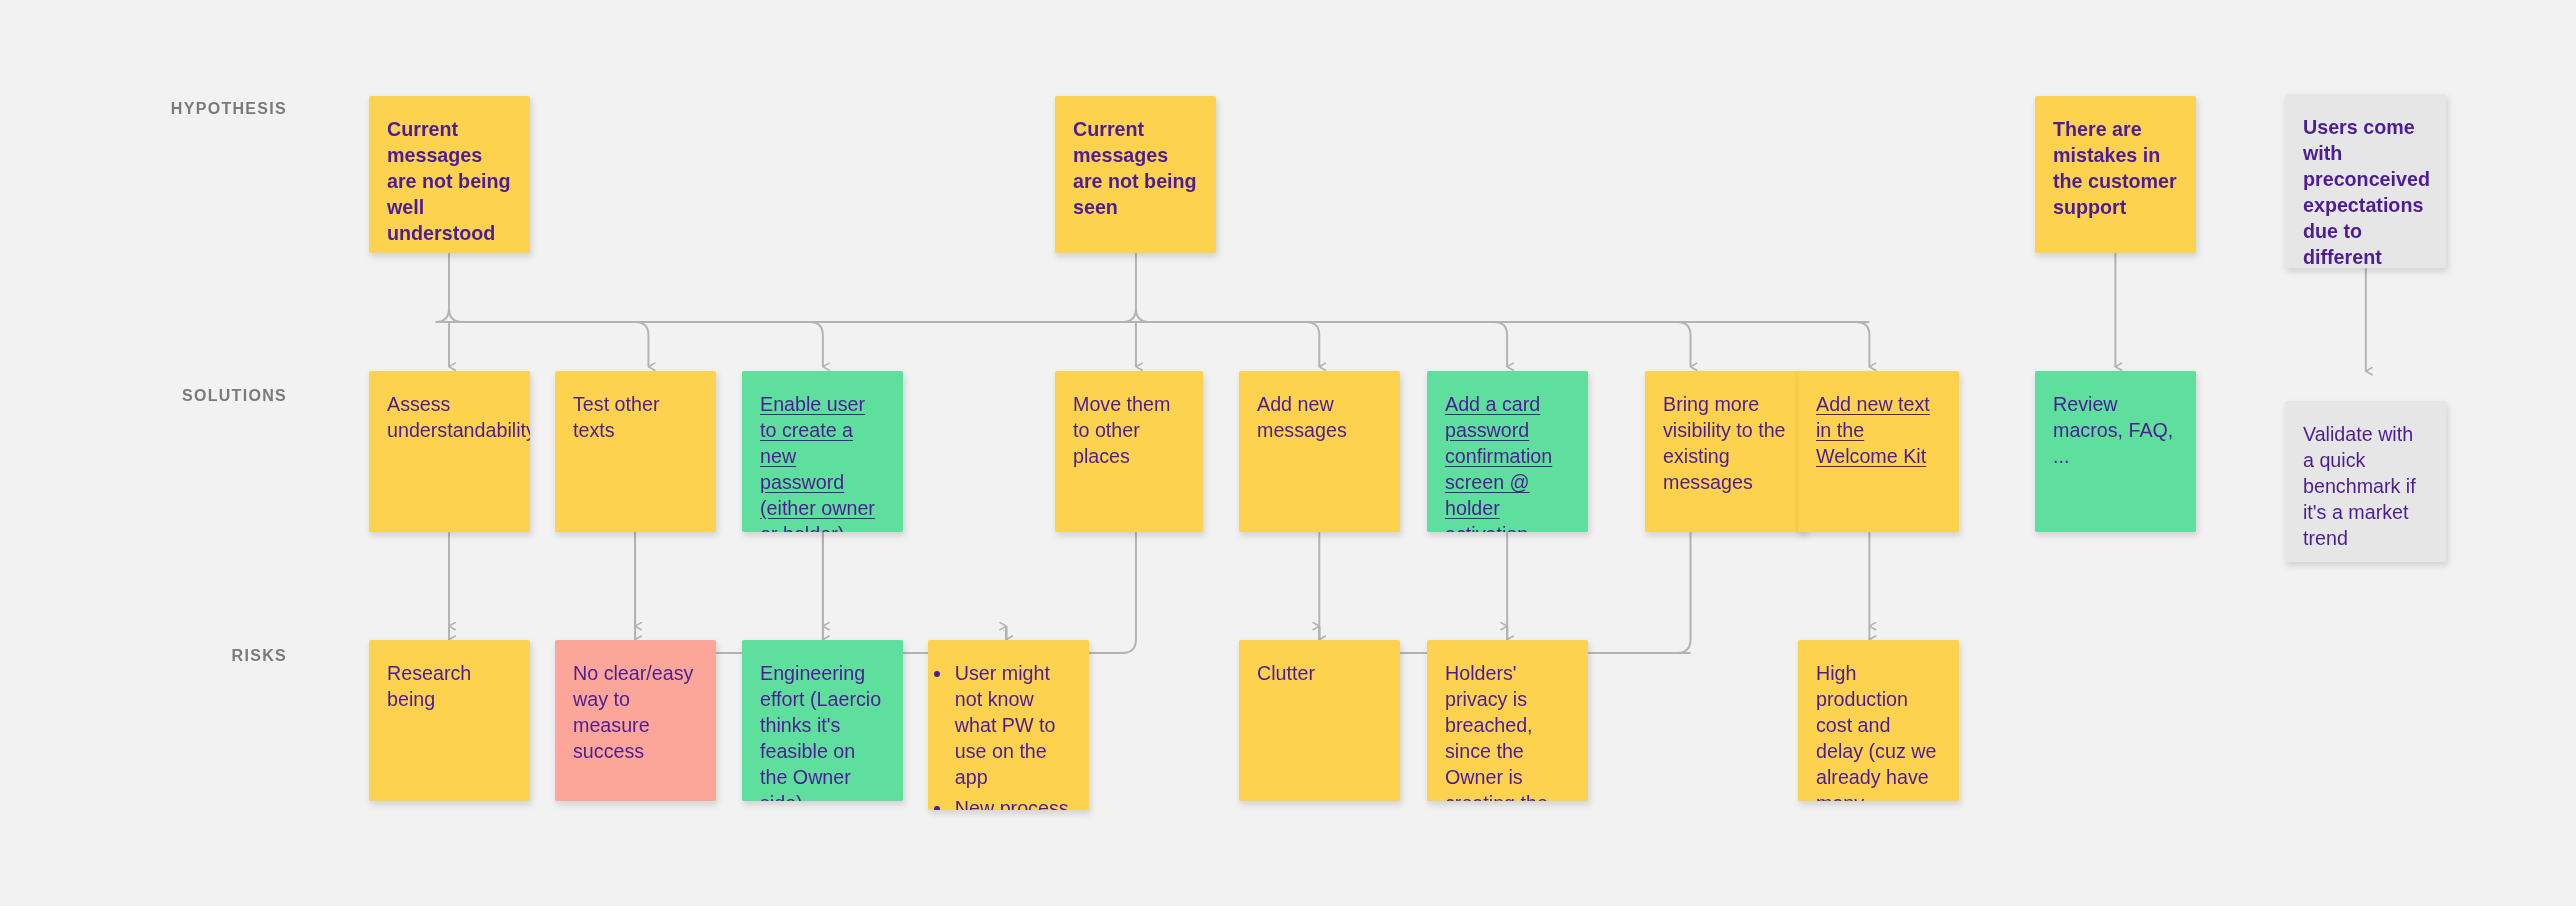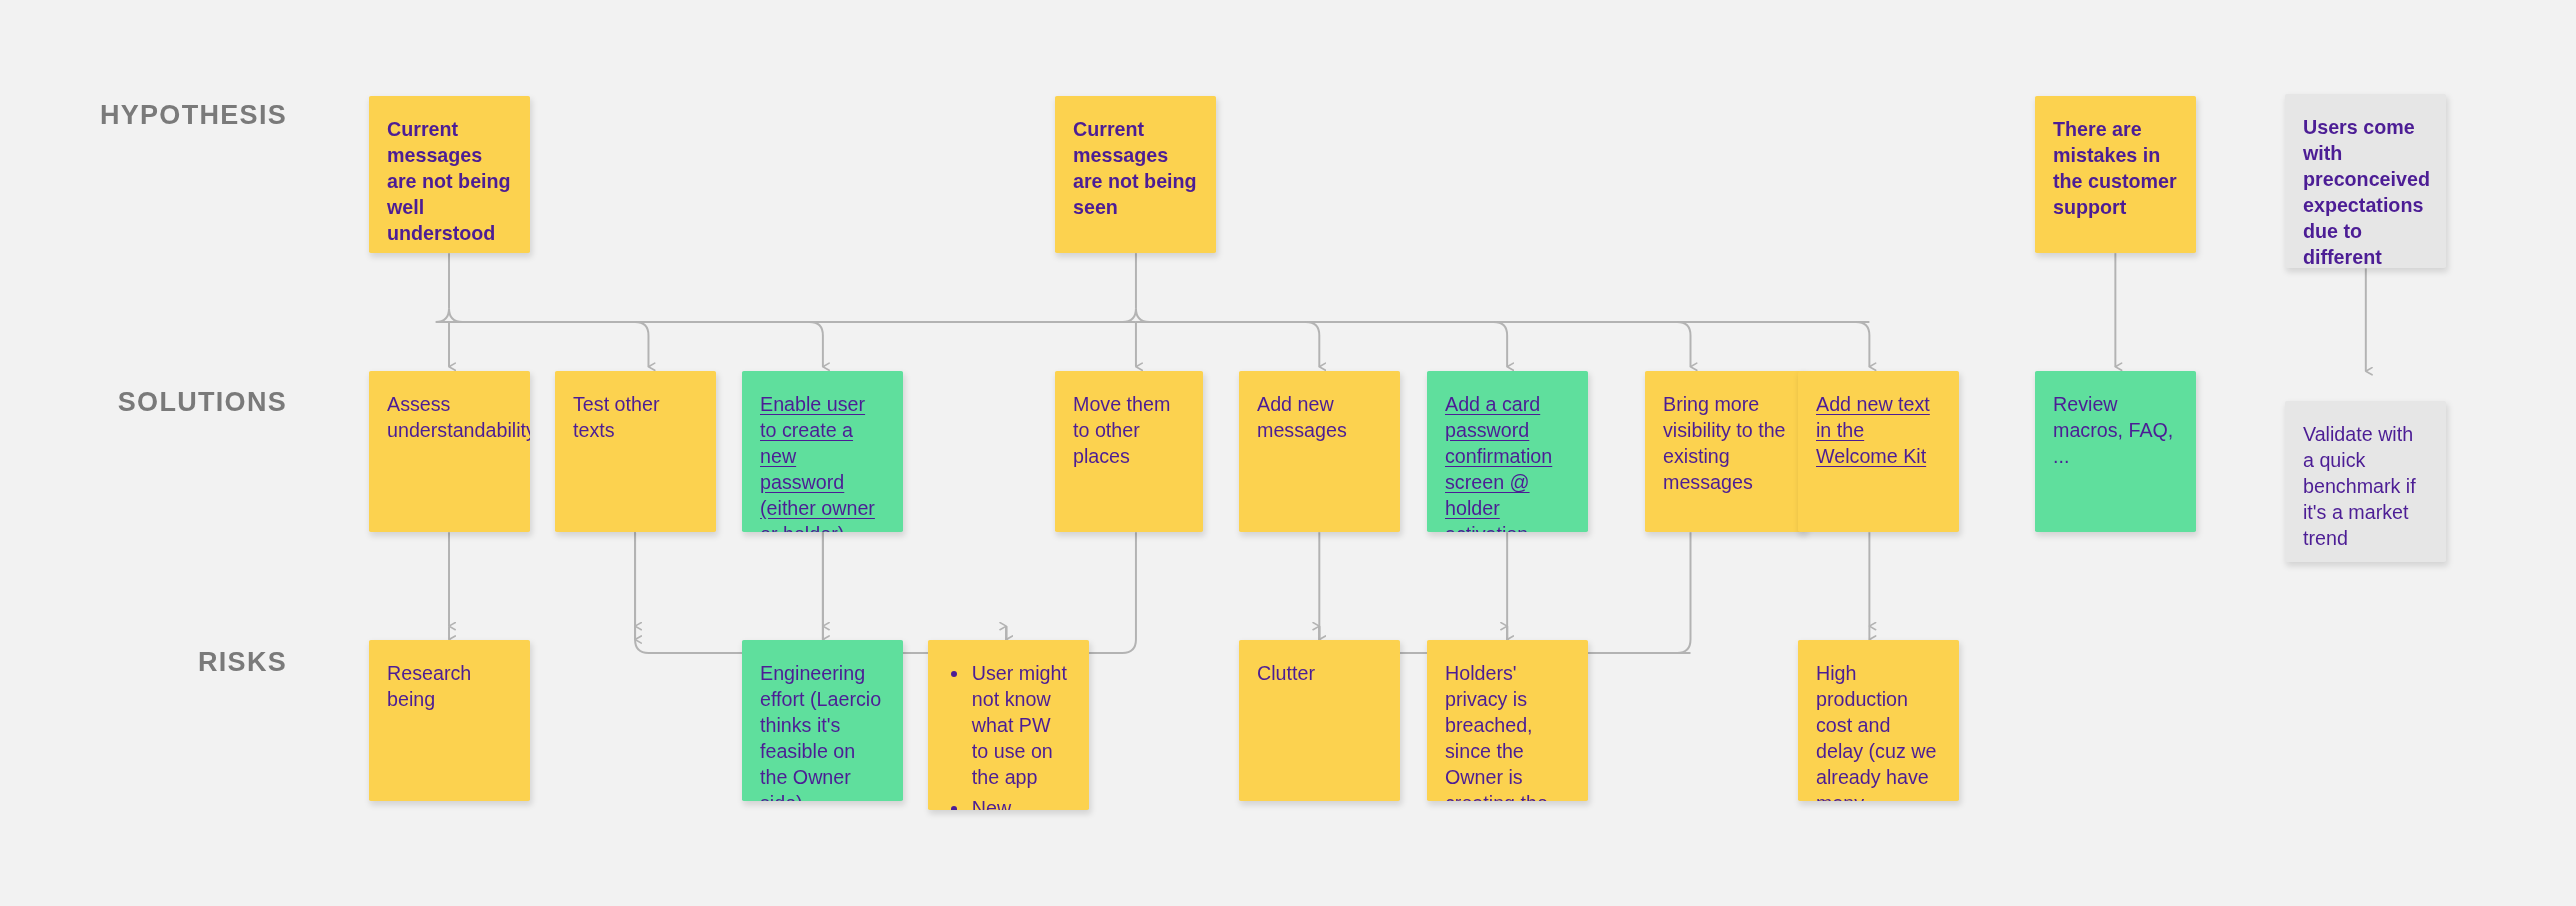--- a/index.html
+++ b/index.html
@@ -29,7 +29,7 @@
   .row-label {
     position: absolute;
     color: #7a7a7a;
-    font-size: 27px;
+    font-size: 16px;
     font-weight: bold;
     letter-spacing: 1.3px;
     white-space: nowrap;

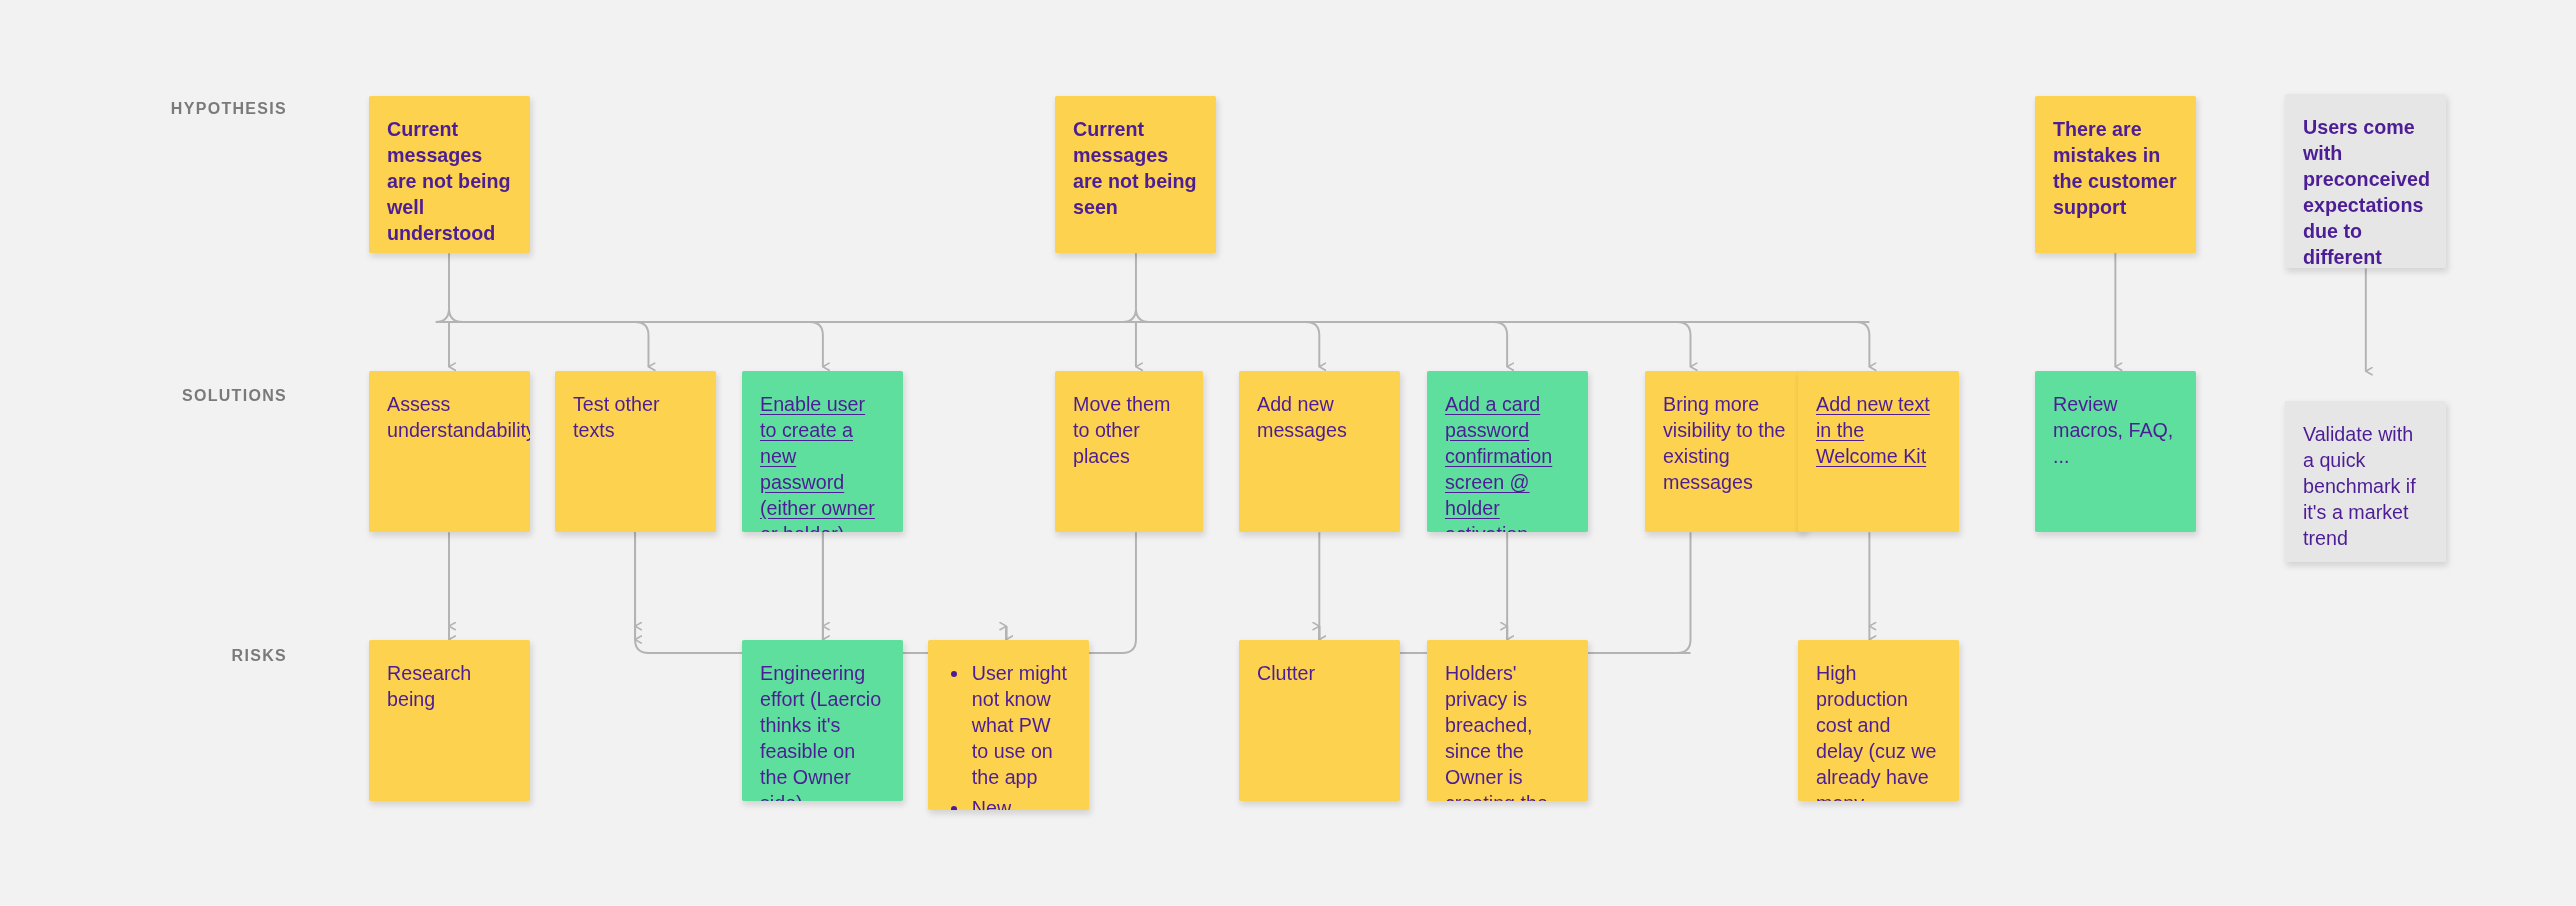--- a/index.html
+++ b/index.html
@@ -205,6 +205,9 @@
     <span class="card-text">Research being</span>
   </div>
 
+  <div class="card red" style="left:555px; top:640px; width:161px; height:161px;">
+    <span class="card-text">No clear/easy way to measure success</span>
+  </div>
 
   <div class="card green" style="left:742px; top:640px; width:161px; height:161px;">
     <span class="card-text">Engineering effort (Laercio thinks it's feasible on the Owner side)</span>

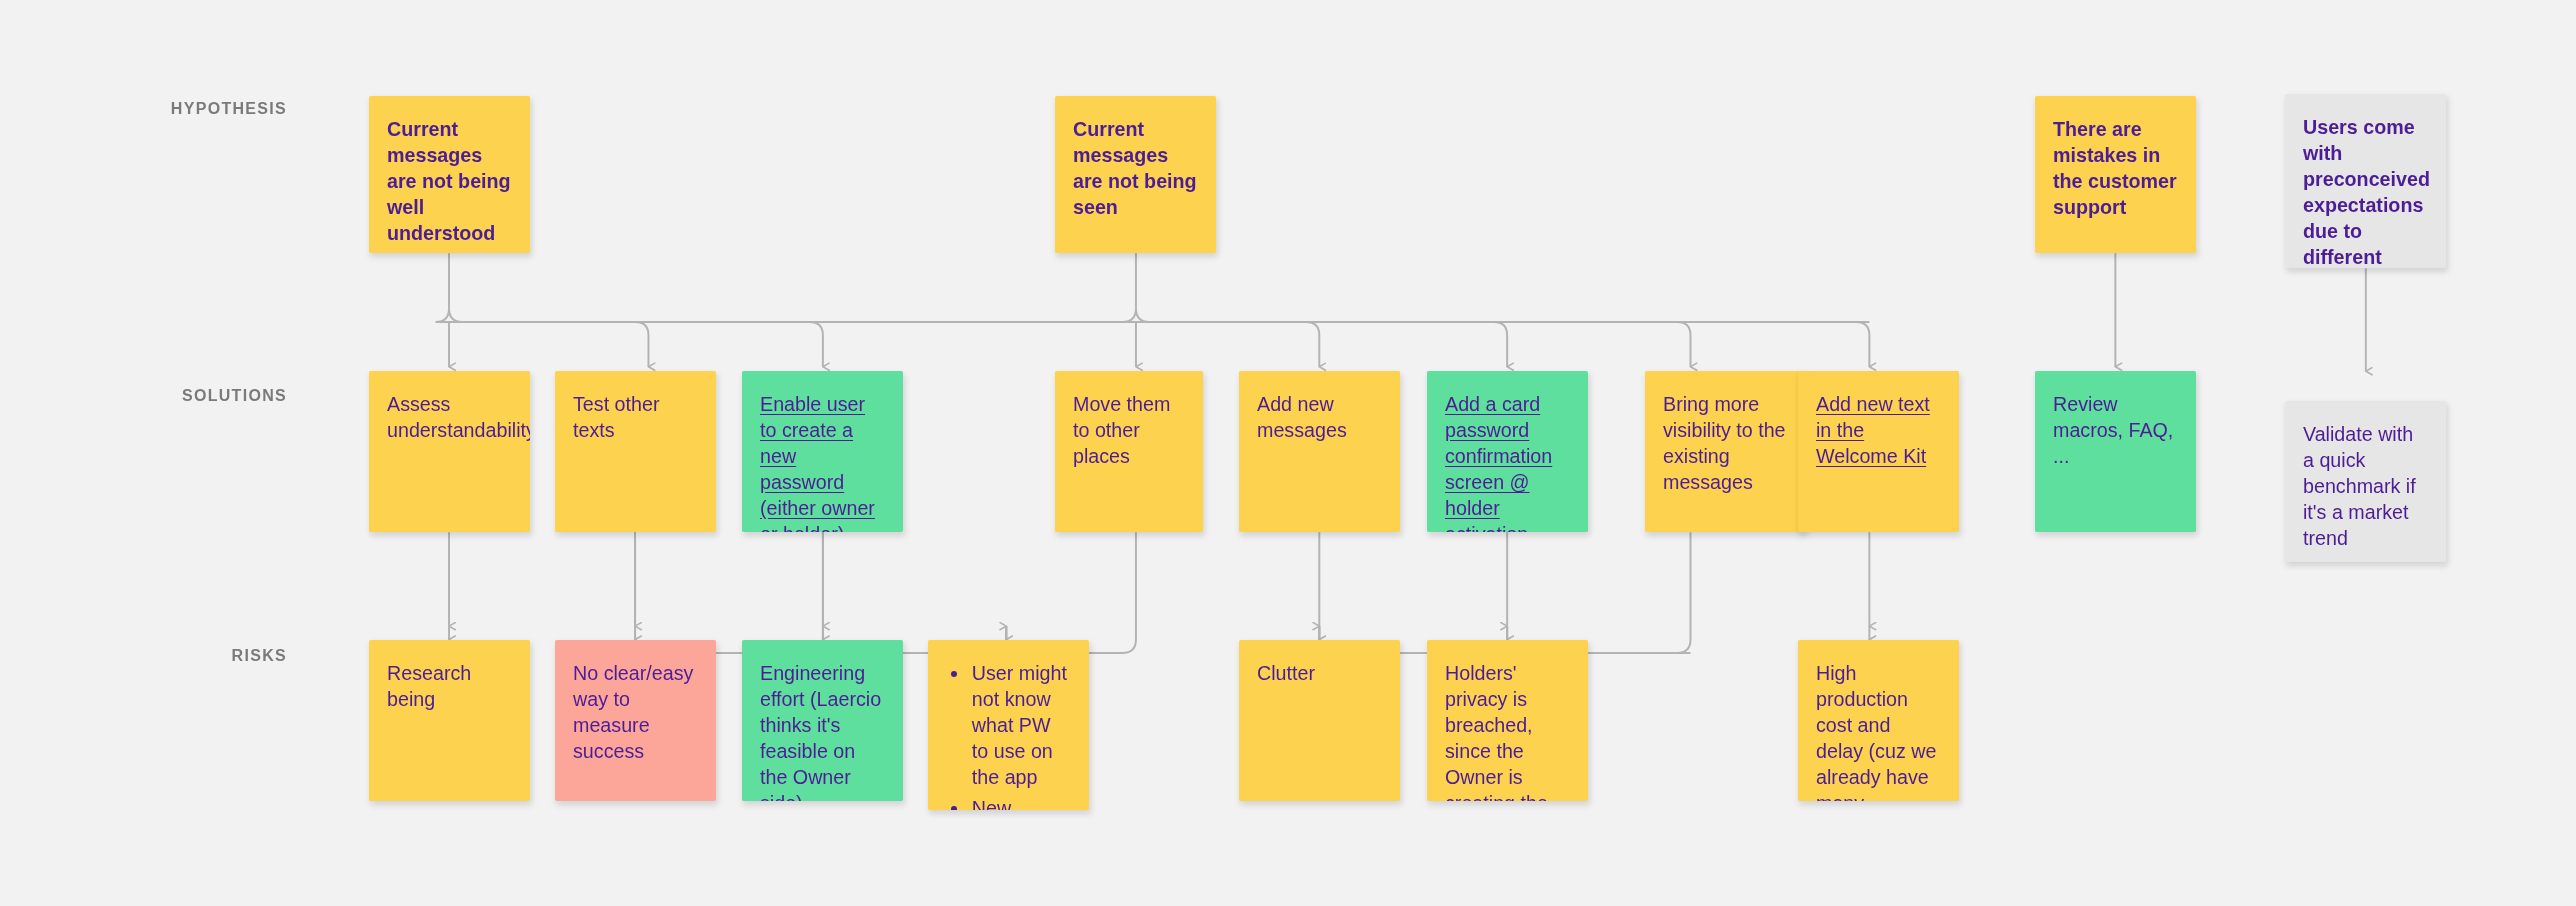--- a/index.html
+++ b/index.html
@@ -213,7 +213,7 @@
     <span class="card-text">Engineering effort (Laercio thinks it's feasible on the Owner side)</span>
   </div>
 
-  <div class="card yellow" style="left:928px; top:640px; width:161px; height:170px; padding-left:19px;">
+  <div class="card yellow" style="left:928px; top:640px; width:161px; height:170px; padding-left:2px;">
     <ul class="bullets">
       <li>User might not know what PW to use on the app</li>
       <li>New process for ops</li>

